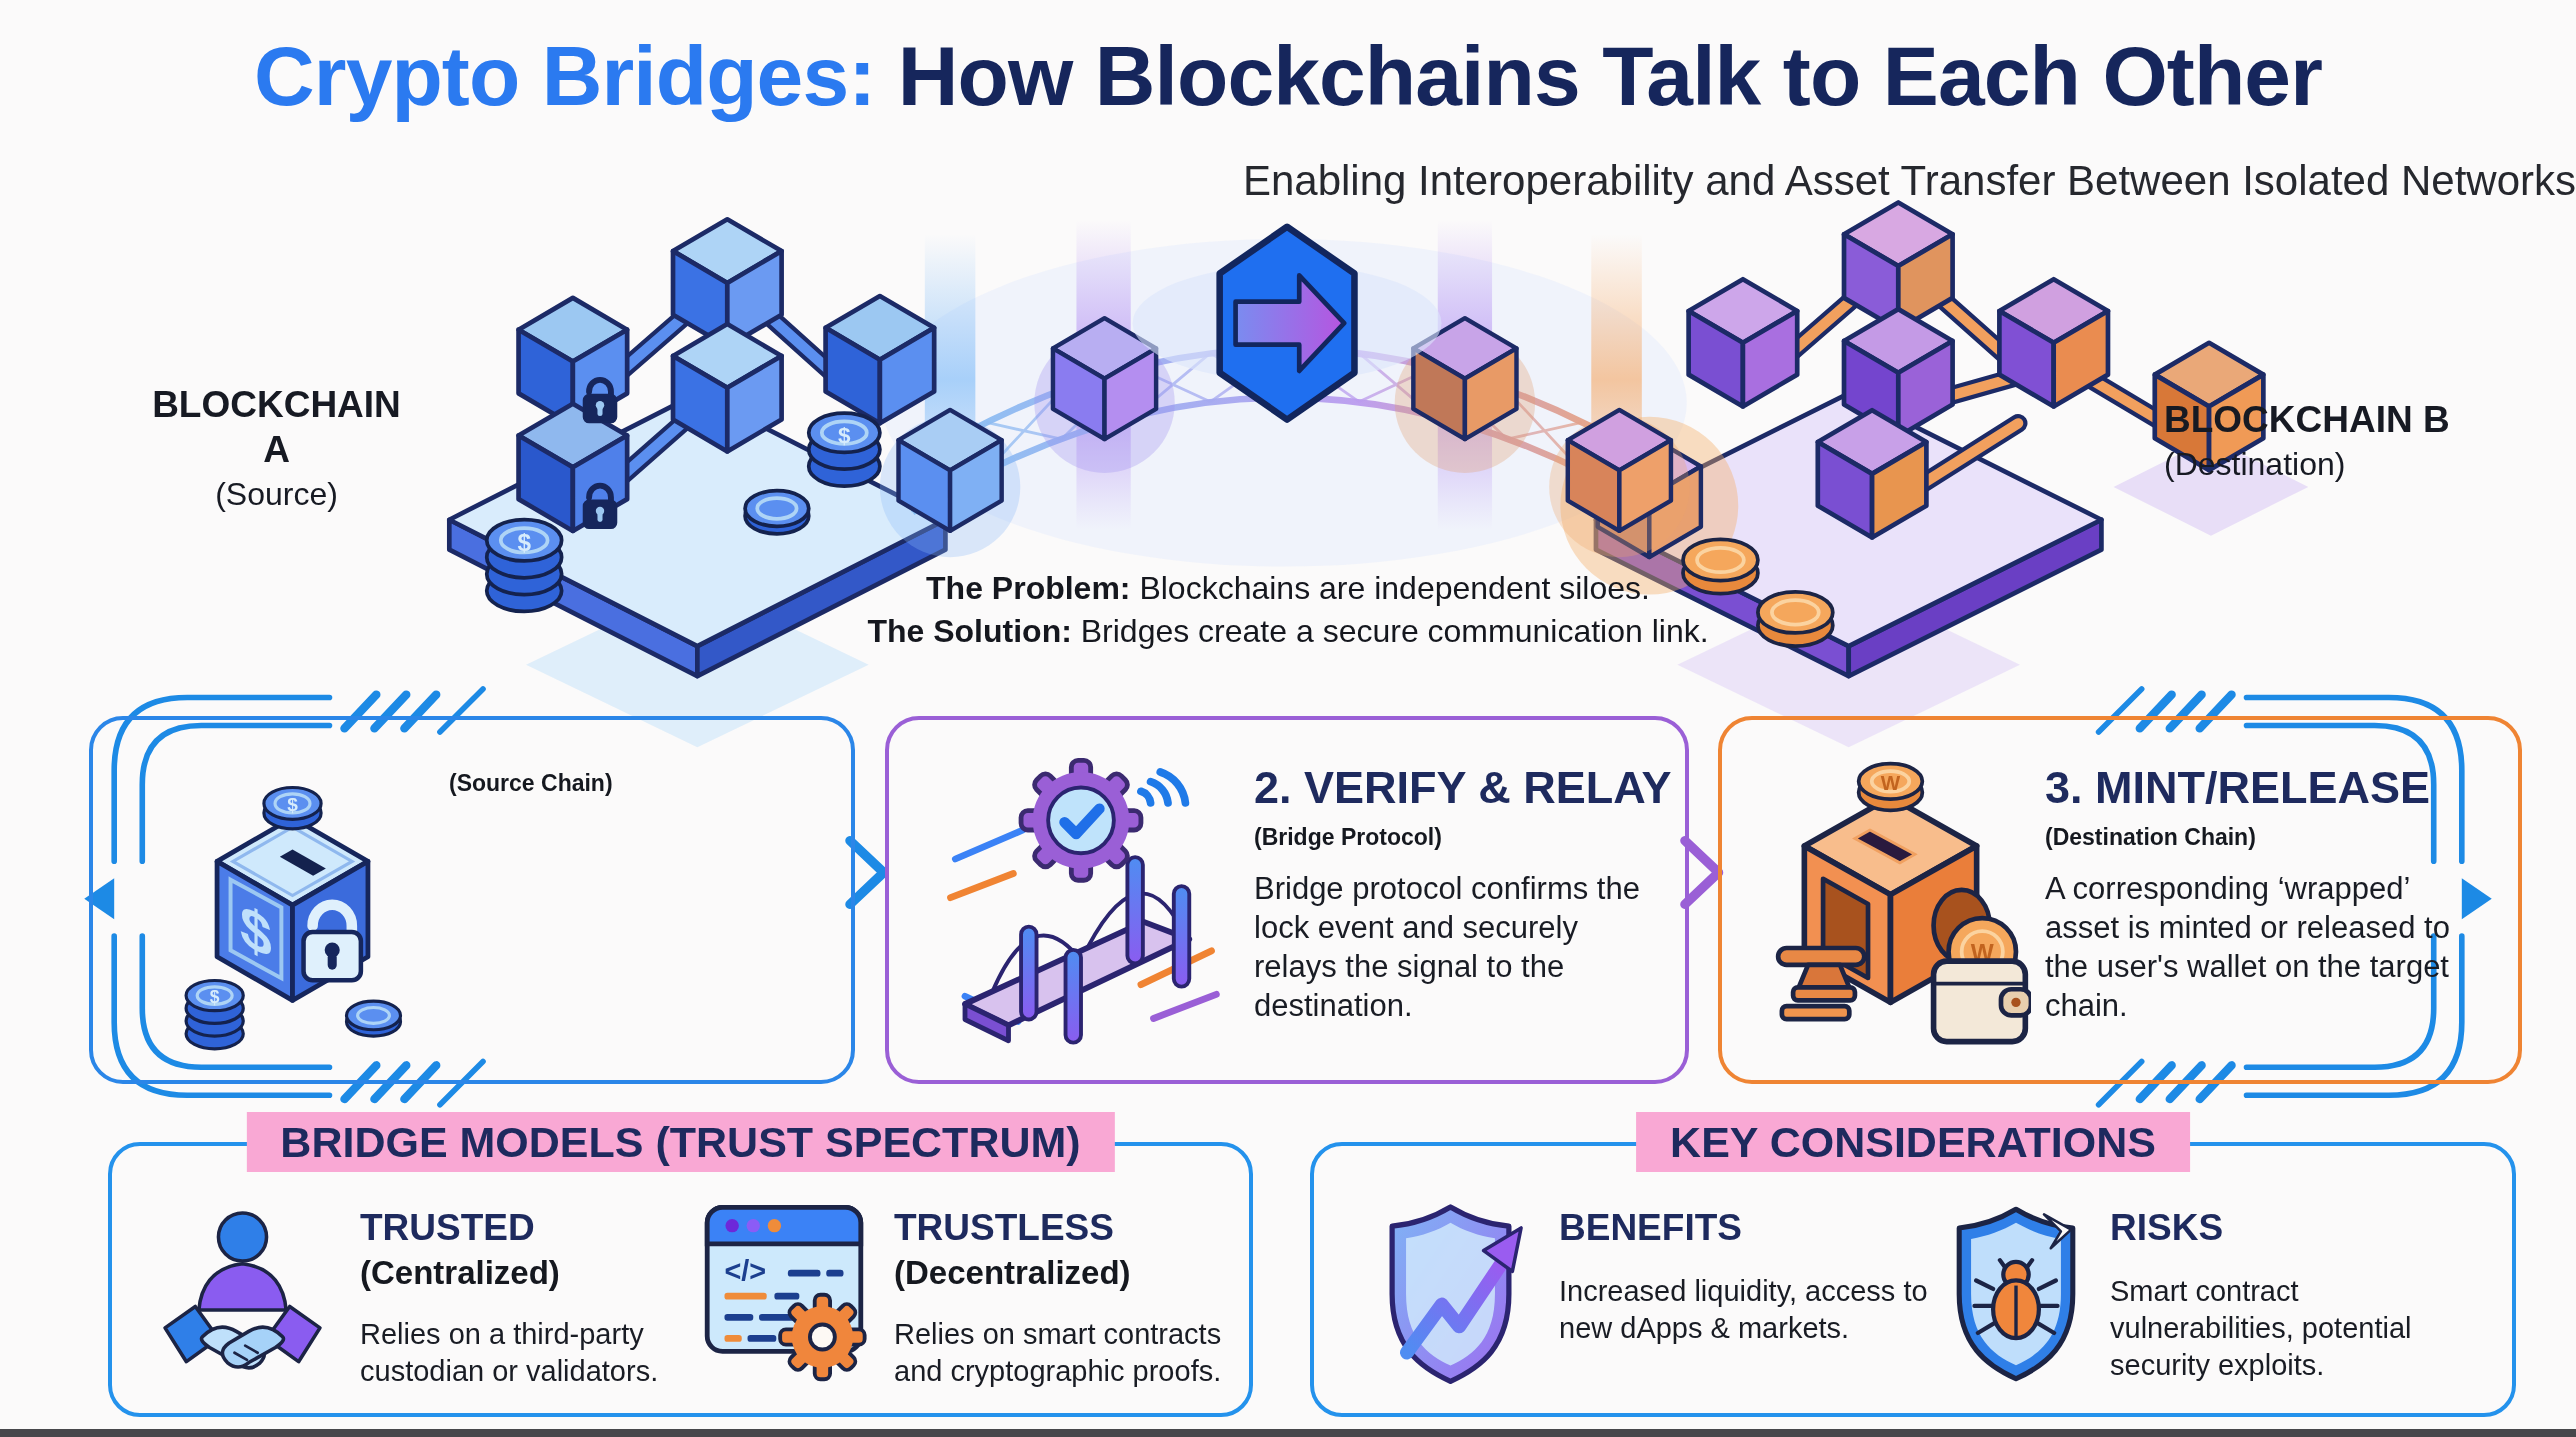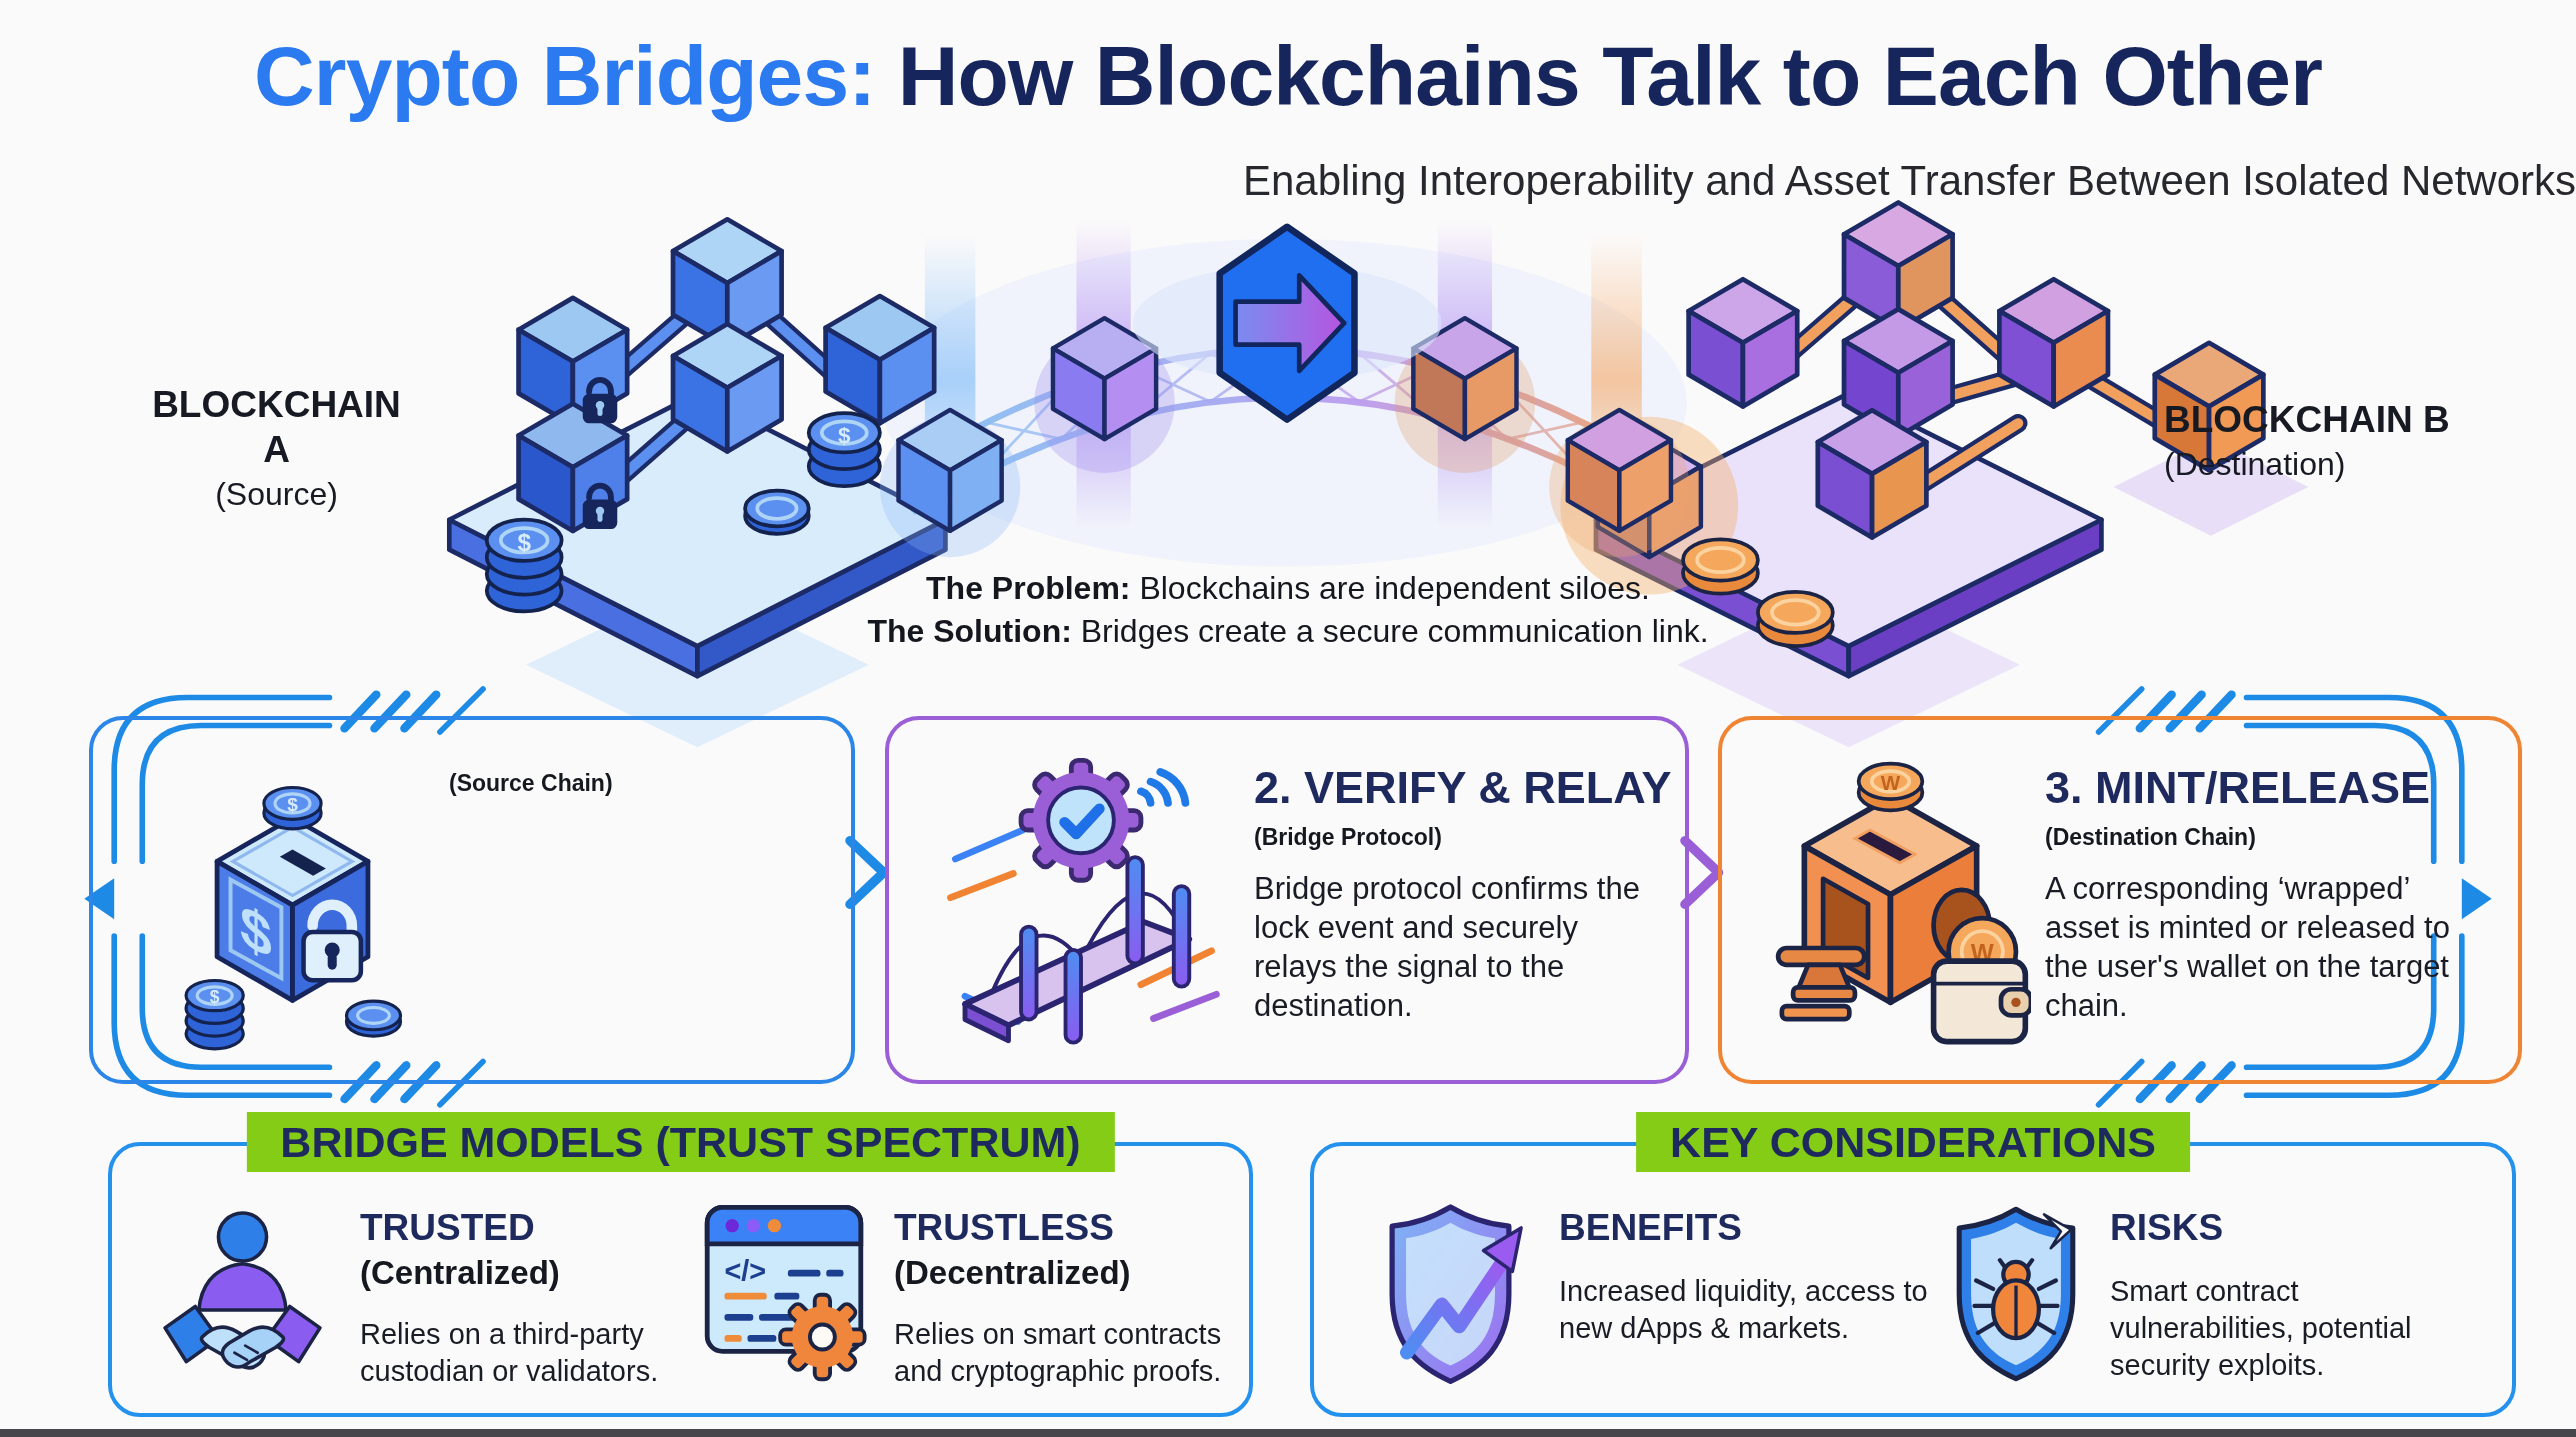--- a/index.html
+++ b/index.html
@@ -33,7 +33,7 @@
   .panel{top:1142px;height:267px;border:4.7px solid #2492ec;border-radius:32px;}
   .panel-left{left:108px;width:1137px;}
   .panel-right{left:1310px;width:1198px;}
-  .panel-heading{position:absolute;top:-34px;left:50%;transform:translateX(-50%);background:#84cc16;padding:0 34px;font-size:43px;font-weight:bold;color:#1e2a5e;line-height:60px;white-space:nowrap;}
+  .panel-heading{position:absolute;top:-34px;left:50%;transform:translateX(-50%);background:#f9a8d4;padding:0 34px;font-size:43px;font-weight:bold;color:#1e2a5e;line-height:60px;white-space:nowrap;}
   .model-text{position:absolute;top:58px;}
   .model-title{font-size:37px;font-weight:bold;color:#1e2a5e;line-height:47px;}
   .model-sub{font-size:33px;font-weight:bold;color:#15181f;line-height:43px;}

